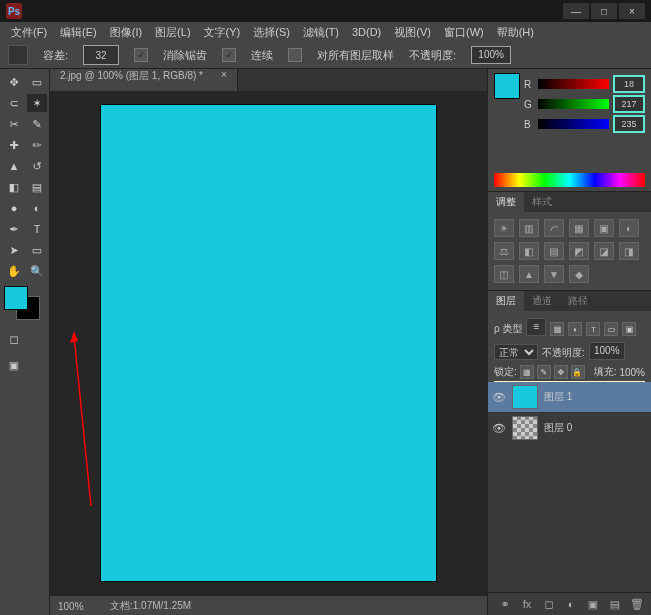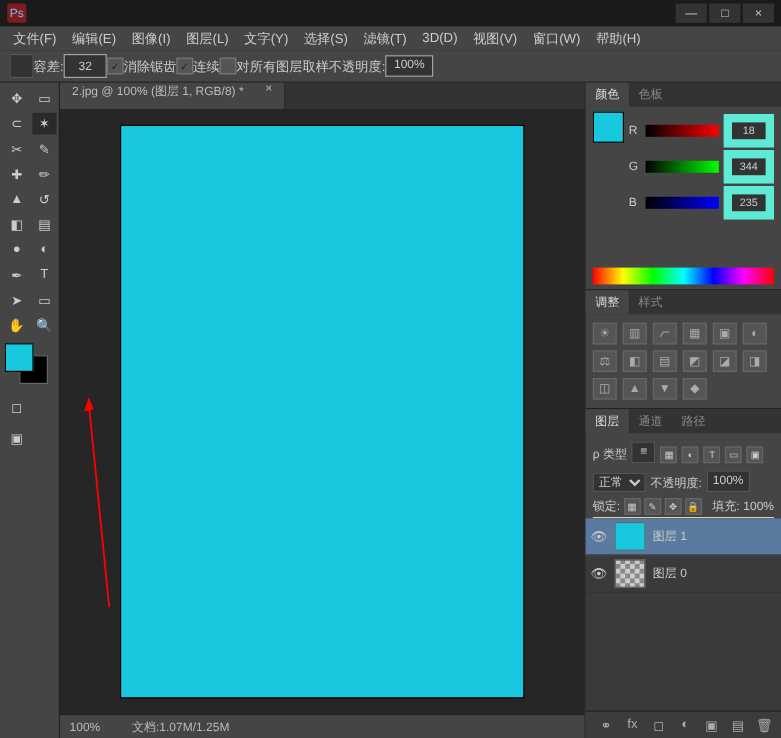--- a/index.html
+++ b/index.html
@@ -4,7 +4,7 @@
 <style>
 html,body{margin:0;padding:0;font-family:"Microsoft YaHei",sans-serif;font-size:11px;color:#ccc;background:#2b2b2b;width:651px;height:615px;overflow:hidden}
 .titlebar{height:22px;background:#1a1a1a;display:flex;align-items:center;padding:0 6px;gap:4px}
-.ps-logo{width:16px;height:16px;background:#7f1d1d;color:#6bb8ff;font-weight:normal;font-size:10px;display:flex;align-items:center;justify-content:center;border-radius:2px}
+.ps-logo{width:16px;height:16px;background:#7f1d1d;color:#6bb8ff;font-weight:bold;font-size:10px;display:flex;align-items:center;justify-content:center;border-radius:2px}
 .winbtns{margin-left:auto;display:flex;gap:2px}
 .winbtn{width:26px;height:16px;background:#333;color:#ccc;display:flex;align-items:center;justify-content:center;font-size:10px;cursor:pointer}
 .menubar{height:20px;background:#454545;display:flex;align-items:center;padding:0 6px;gap:3px}

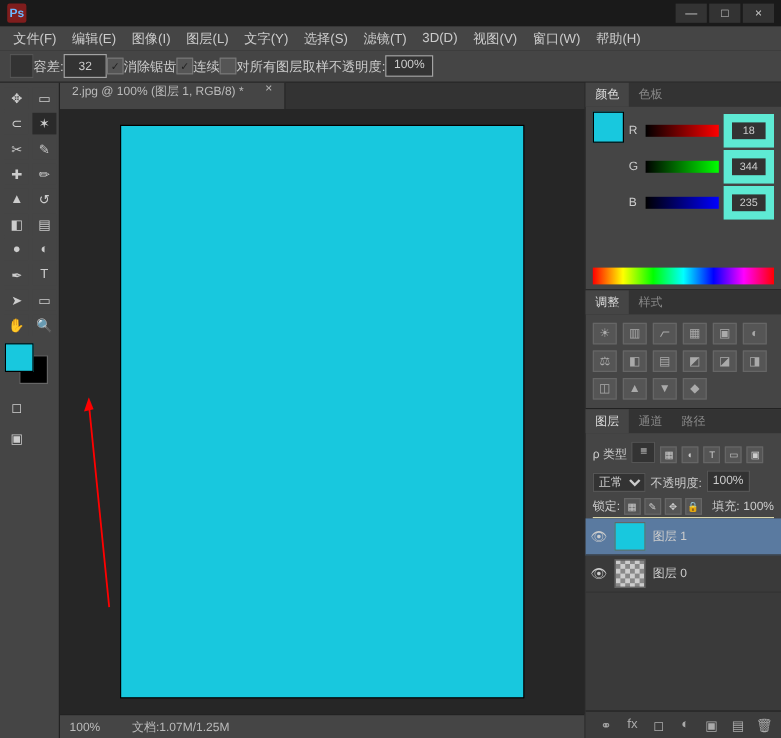--- a/index.html
+++ b/index.html
@@ -9,7 +9,7 @@
 .winbtn{width:26px;height:16px;background:#333;color:#ccc;display:flex;align-items:center;justify-content:center;font-size:10px;cursor:pointer}
 .menubar{height:20px;background:#454545;display:flex;align-items:center;padding:0 6px;gap:3px}
 .menuitem{padding:2px 5px;cursor:pointer;font-size:11px}
-.optionbar{height:26px;background:#454545;border-bottom:1px solid #222;display:flex;align-items:center;padding:0 8px;gap:0;font-size:11px}
+.optionbar{height:26px;background:#454545;border-bottom:1px solid #222;display:flex;align-items:center;padding:0 8px;gap:15px;font-size:11px}
 .opt-icon{width:18px;height:18px;background:#333;border:1px solid #555}
 .opt-input{width:30px;height:16px;background:#333;border:1px solid #a3a3a3;color:#ccc;font-size:10px;text-align:center}
 .opt-chk{width:12px;height:12px;background:#555;border:1px solid #777;display:inline-flex;align-items:center;justify-content:center;font-size:9px;color:#222}

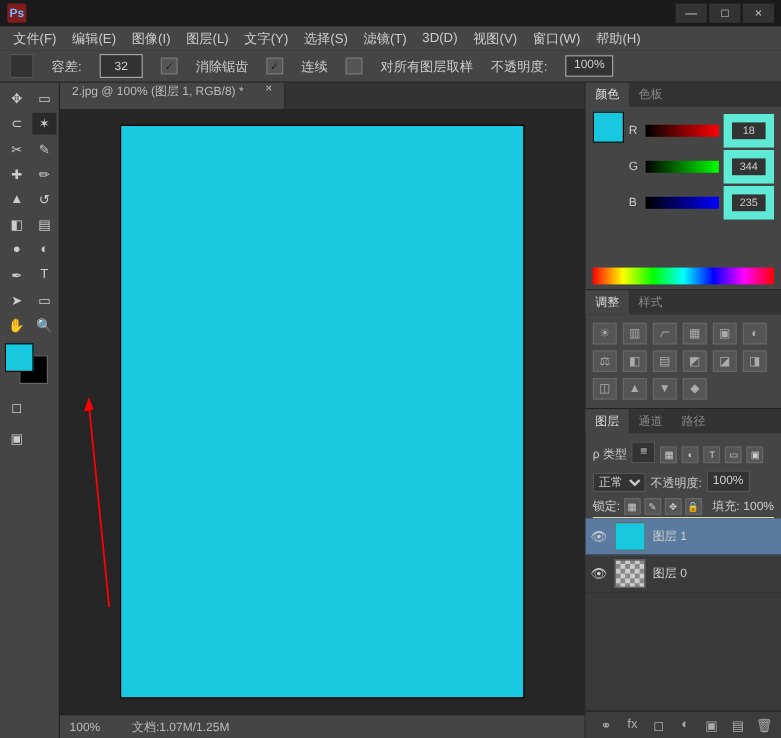--- a/index.html
+++ b/index.html
@@ -162,10 +162,6 @@
   <div class="rightpanels">
 
     <div class="panel">
-      <div class="panel-tabs">
-        <div class="ptab active">颜色</div>
-        <div class="ptab">色板</div>
-      </div>
       <div class="panel-body">
         <div class="color-sample"></div>
         <div style="overflow:hidden">

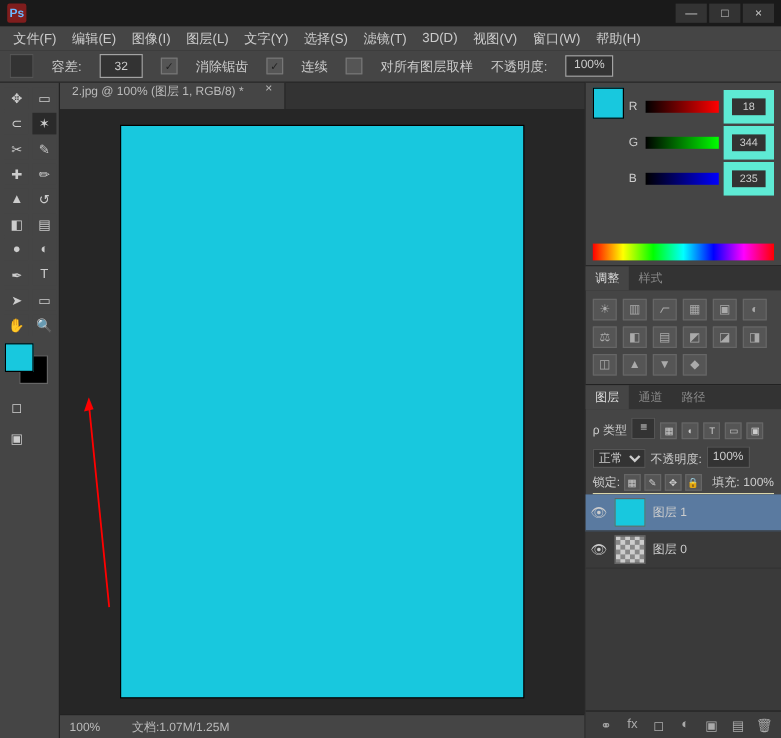--- a/index.html
+++ b/index.html
@@ -42,7 +42,7 @@
 .color-row .slider.r{background:linear-gradient(to right,#000,#f00)}
 .color-row .slider.g{background:linear-gradient(to right,#000,#0f0)}
 .color-row .slider.b{background:linear-gradient(to right,#000,#00f)}
-.color-row .val{width:28px;height:14px;background:#333;border:7px solid #5eead4;font-size:9px;text-align:center;line-height:14px}
+.color-row .val{width:28px;height:14px;background:#333;border:2px solid #5eead4;font-size:9px;text-align:center;line-height:14px}
 .color-sample{width:24px;height:24px;background:#18c8de;border:1px solid #000;float:left;margin-right:4px}
 .color-warn{width:12px;height:12px;display:flex;align-items:center;justify-content:center;font-size:10px;color:#ff0;float:left;margin-top:26px;margin-left:-28px}
 .spectrum{height:14px;margin-top:4px;background:linear-gradient(to right,#f00,#ff0,#0f0,#0ff,#00f,#f0f,#f00);clear:both}

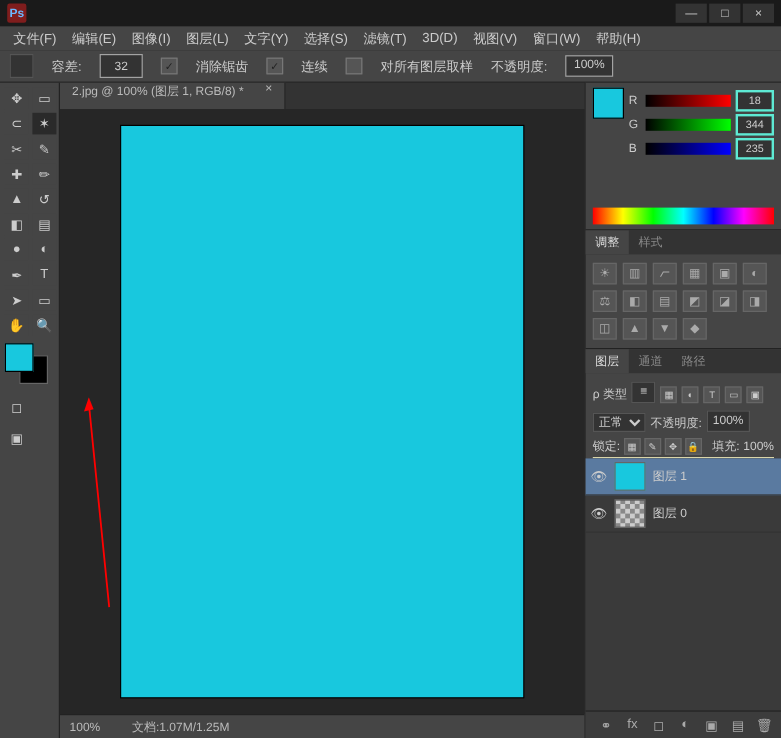--- a/index.html
+++ b/index.html
@@ -173,7 +173,7 @@
           <div class="color-row">
               <span class="lbl">G</span>
               <div class="slider g"></div>
-              <div class="val">344</div>
+              <div class="val">217</div>
             </div>
           <div class="color-row">
               <span class="lbl">B</span>

